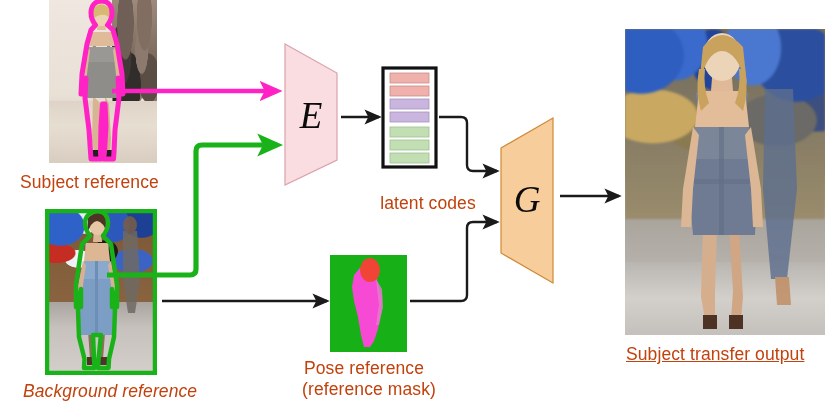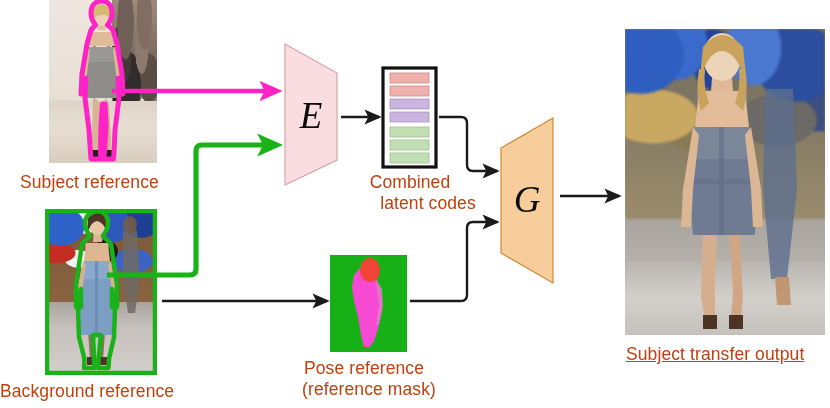--- a/index.html
+++ b/index.html
@@ -246,7 +246,6 @@
     <rect x="390" y="153" width="39" height="10" fill="#c2dfb4" stroke="#9dbf8e" stroke-width="0.8"></rect>
   </svg>
 
-  <span class="caption center" style="left:355px; top:172px; width:110px;">Combined</span>
   <span class="caption center" style="left:355px; top:193px; width:110px;margin-left:18px;">latent codes</span>
 
   <div class="photo" id="pose-photo" style="left:330px; top:255px; width:77px; height:97px;">

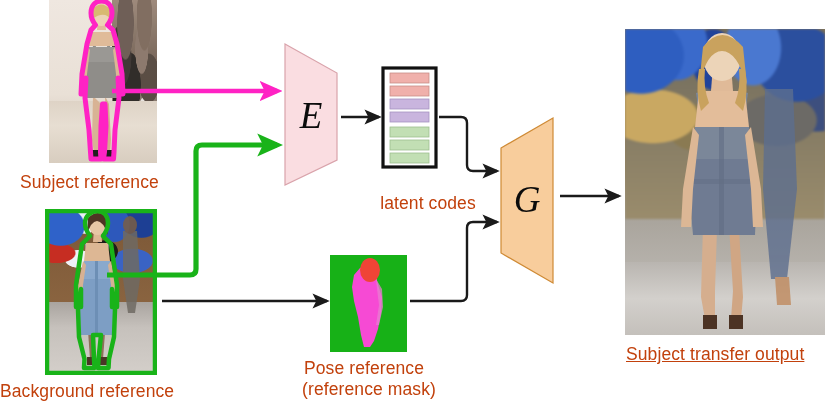--- a/index.html
+++ b/index.html
@@ -228,7 +228,7 @@
     </svg>
   </div>
 
-  <span class="caption" style="left:0; top:381px;">Background reference</span>
+  <span class="caption" style="left:23px; top:381px;font-style:italic;">Background reference</span>
 
   <svg class="svg-layer" viewBox="0 0 830 408">
     <polygon points="285,44 337,73 337,160 285,185" fill="#fadde1" stroke="#d9a3ab" stroke-width="1.2"></polygon>

